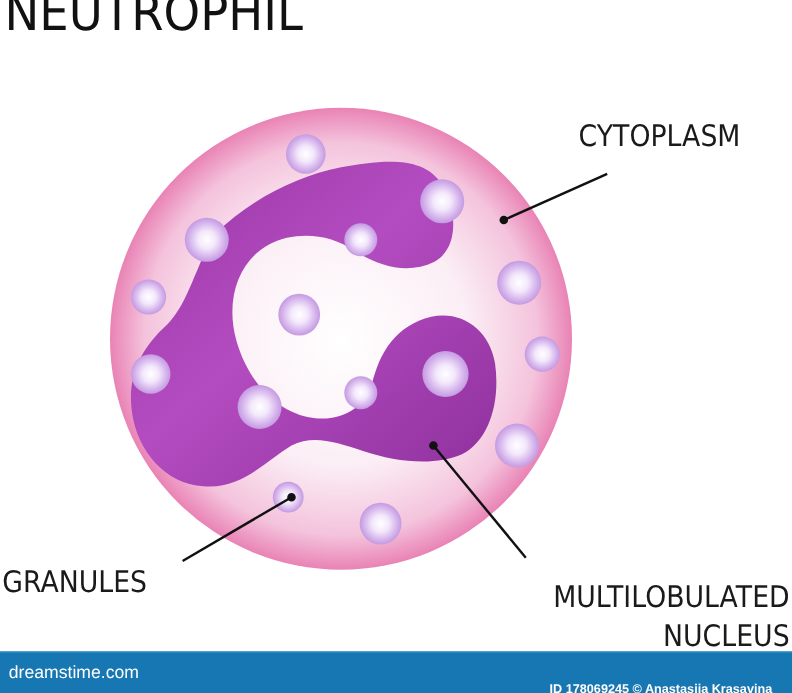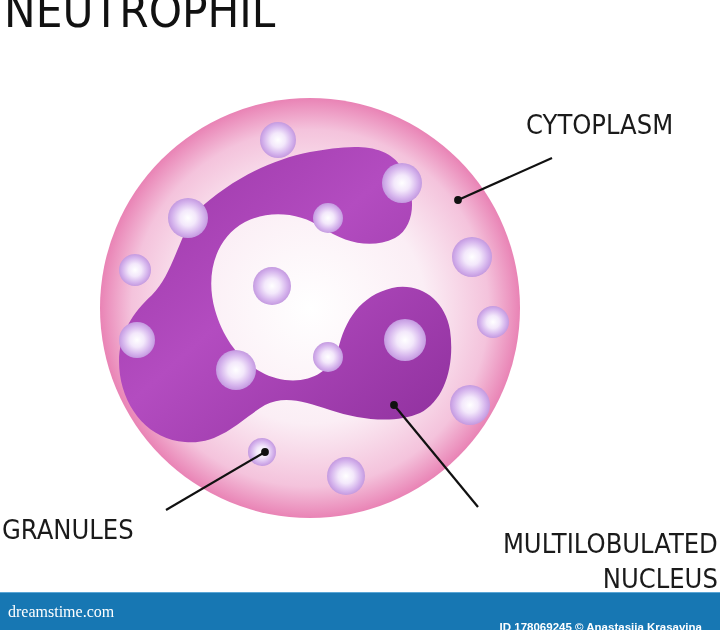--- a/index.html
+++ b/index.html
@@ -32,7 +32,7 @@
     }
     .brand {
       position: absolute; left: 8px; top: 10px; color: #ffffff;
-      font-size: 16px; font-family: Liberation Serif, serif;
+      font-size: 16px; font-family: Liberation Sans, sans-serif;
     }
     .credit {
       position: absolute; right: 18px; top: 12px; color: #ffffff;

